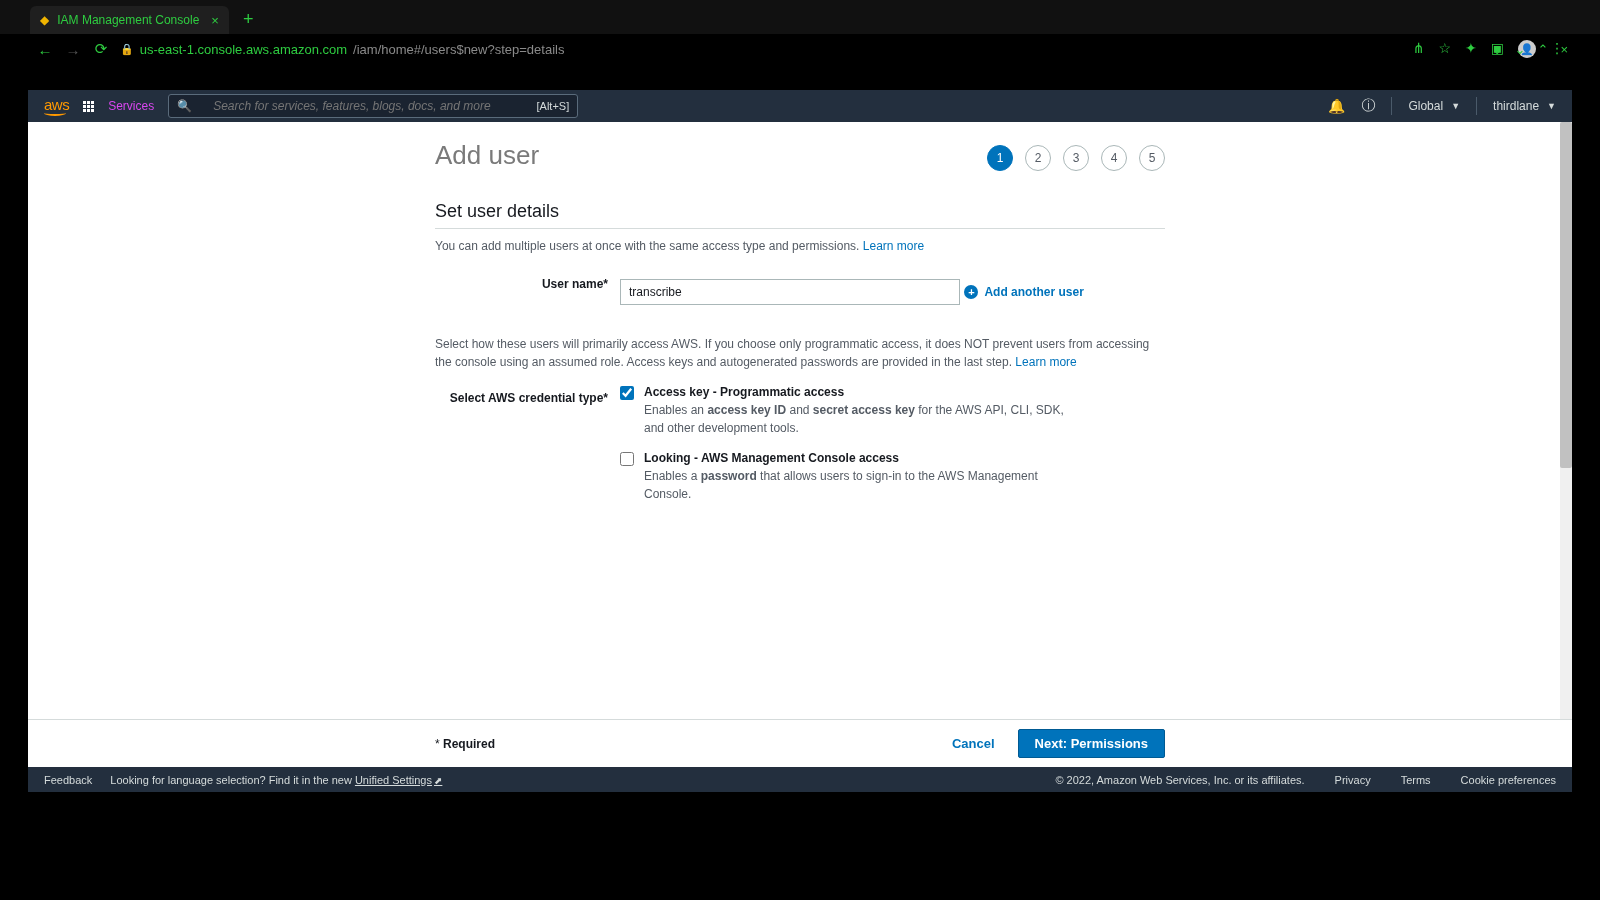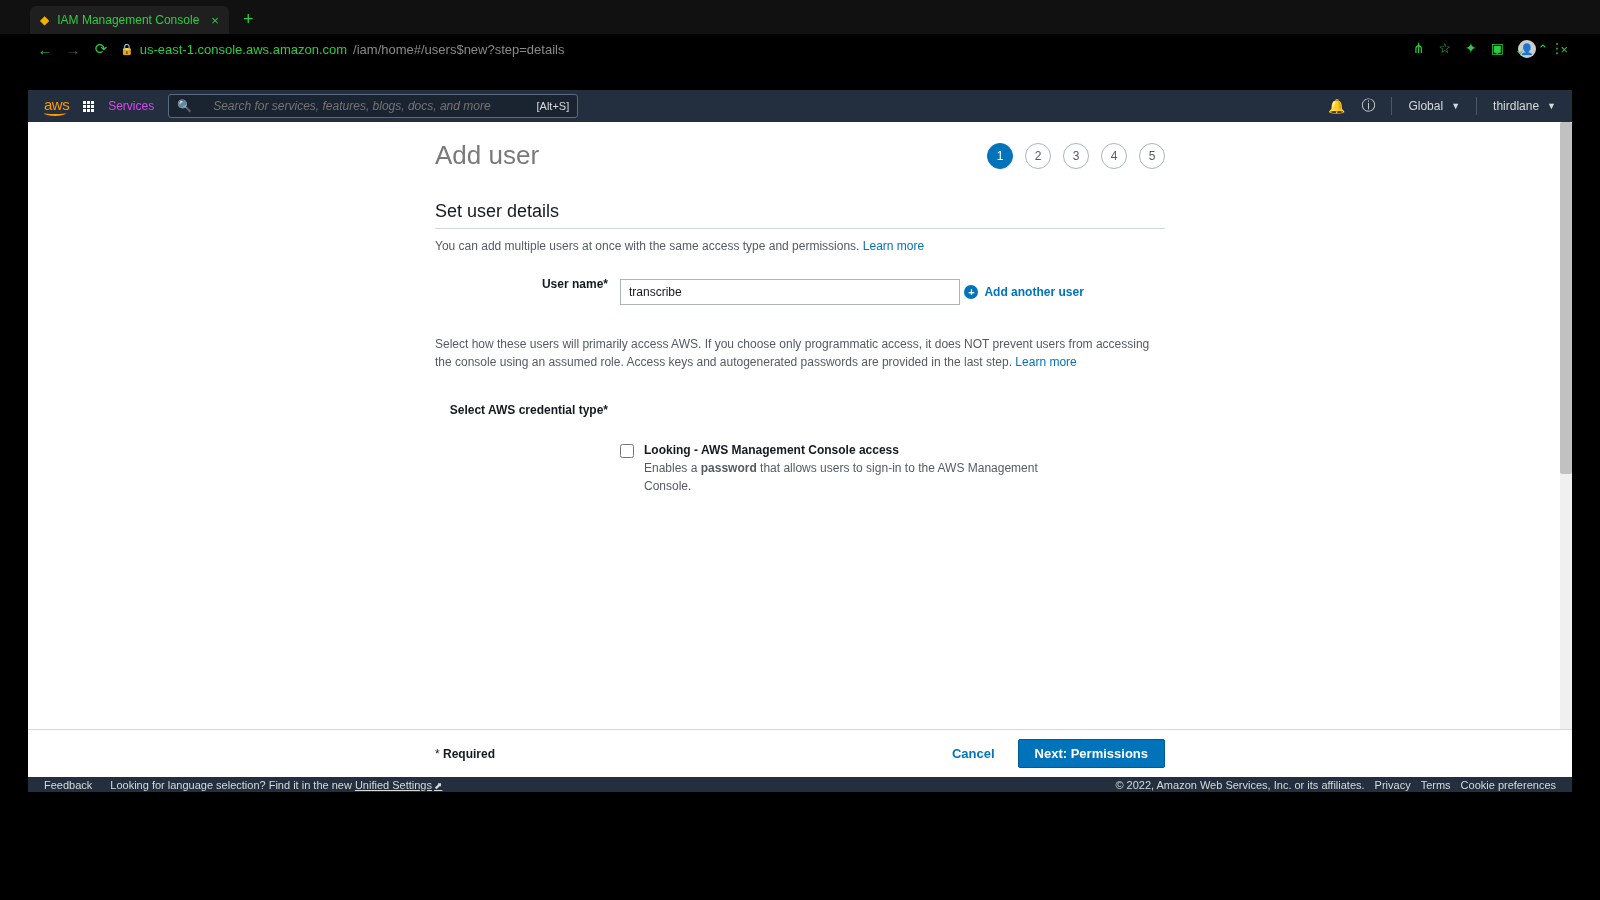--- a/index.html
+++ b/index.html
@@ -47,7 +47,7 @@
 .scrollbar-thumb { background: #c1c1c1; width: 100%; height: 58%; border-radius: 2px; }
 
 .page { width: 730px; margin: 0 auto; padding-top: 18px; }
-.page-header { display: flex; align-items: center; }
+.page-header { display: flex; align-items: flex-end; }
 .page-title { font-size: 26px; color: #7a7a7a; font-weight: 400; }
 .wizard-steps { margin-left: auto; display: flex; gap: 12px; }
 .step { width: 26px; height: 26px; border-radius: 50%; border: 1px solid #aab7b8; display: flex; align-items: center; justify-content: center; font-size: 12px; color: #545b64; background: #fff; cursor: pointer; }

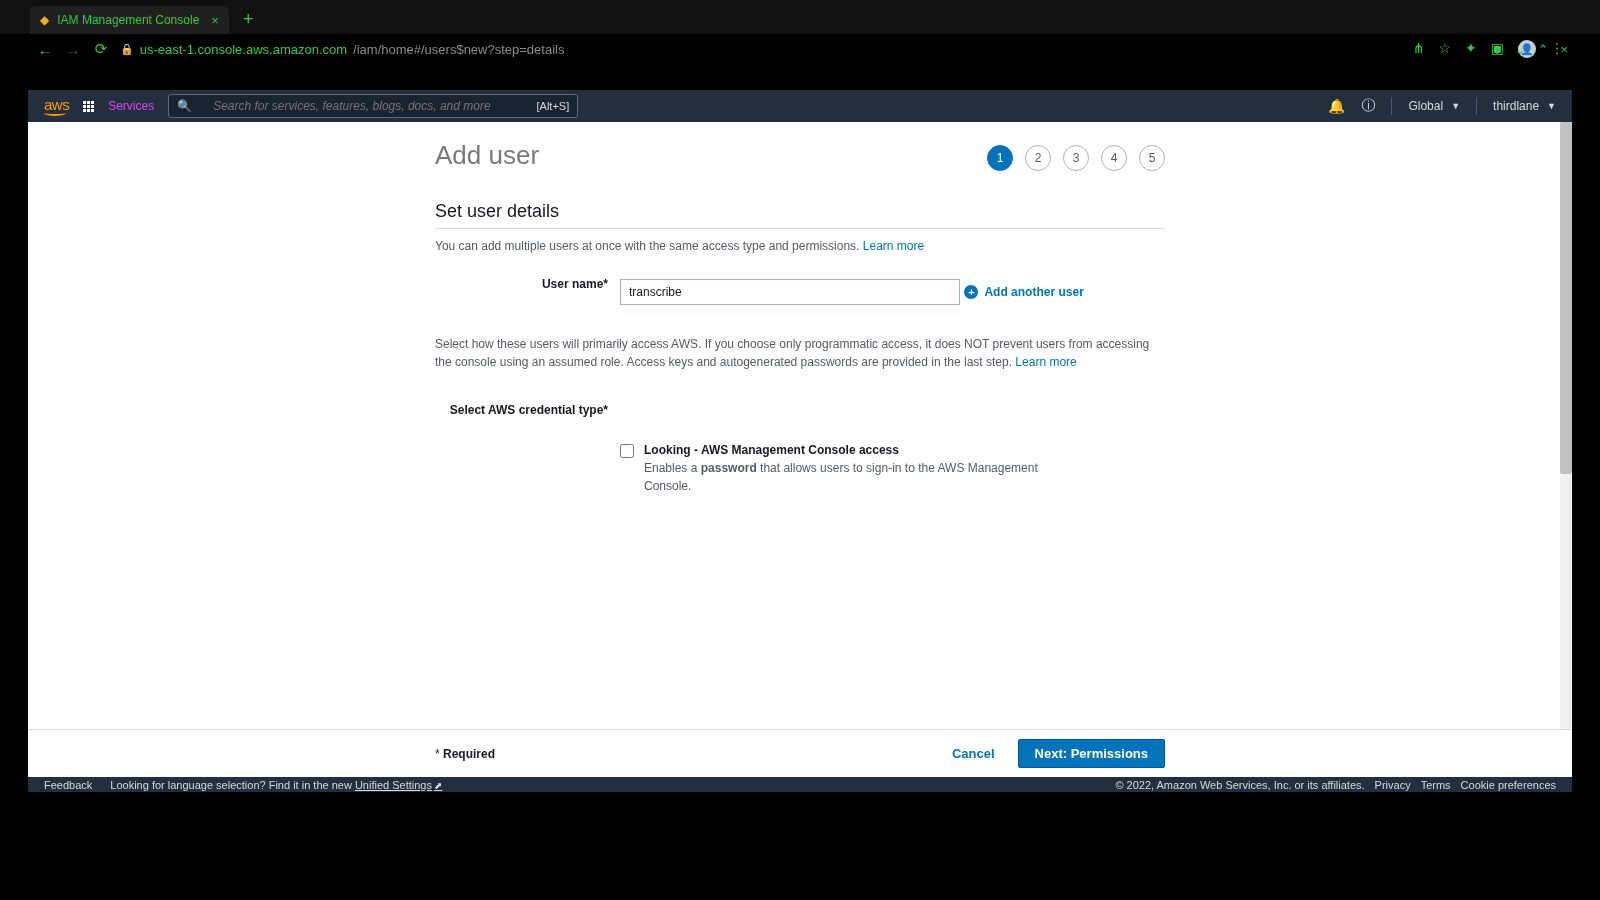--- a/index.html
+++ b/index.html
@@ -65,7 +65,7 @@
 .add-another { display: inline-flex; align-items: center; gap: 6px; color: #0073bb; font-size: 12px; font-weight: 700; margin-top: 14px; cursor: pointer; }
 .plus-circle { width: 14px; height: 14px; border-radius: 50%; background: #0073bb; color: #fff; display: inline-flex; align-items: center; justify-content: center; font-size: 11px; line-height: 1; }
 
-.checkbox-row { display: flex; margin-top: 26px; }
+.checkbox-row { display: flex; margin-top: 14px; }
 .checkbox-wrap { display: flex; gap: 10px; flex: 1; }
 .chk { width: 14px; height: 14px; border: 1px solid #aab7b8; border-radius: 2px; margin-top: 1px; accent-color: #0073bb; cursor: pointer; flex-shrink: 0; }
 .chk-body { font-size: 12px; }

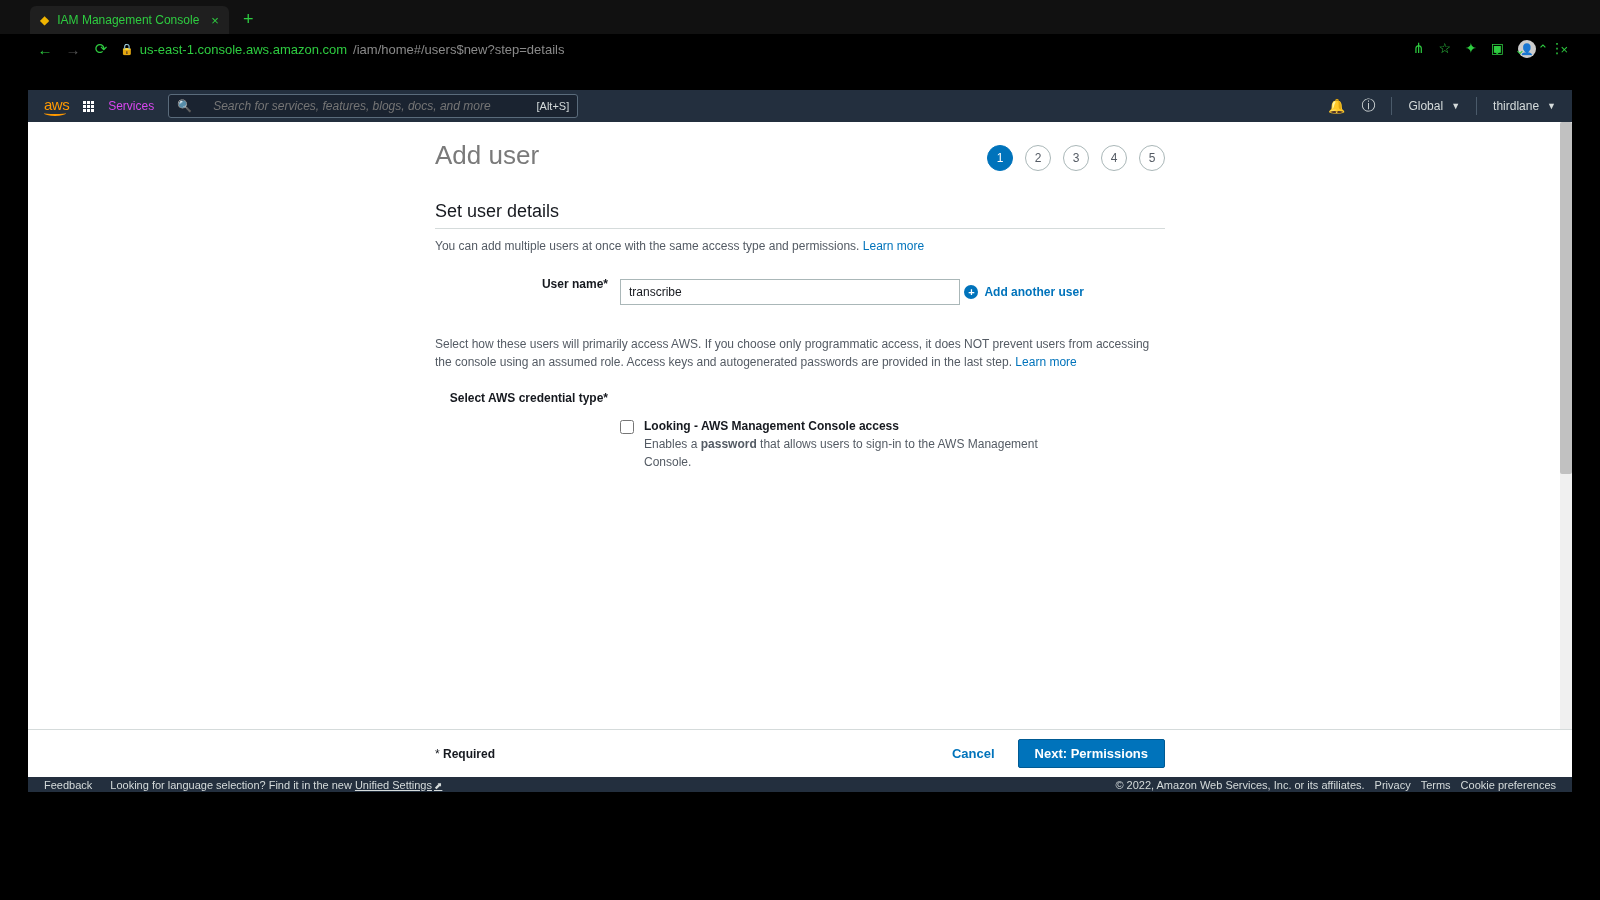--- a/index.html
+++ b/index.html
@@ -208,6 +208,15 @@
 
         <div class="checkbox-row">
           <div class="form-label">Select AWS credential type*</div>
+          <div class="checkbox-wrap">
+            <input type="checkbox" class="chk" checked="" style="">
+            <div class="chk-body">
+              <div class="chk-title">Access key - Programmatic access</div>
+              <div class="chk-desc">
+                <span>Enables an </span><b>access key ID</b><span> and </span><b>secret access key</b><span> for the AWS API, CLI, SDK, and other development tools.</span>
+              </div>
+            </div>
+          </div>
         </div>
 
         <div class="checkbox-row">

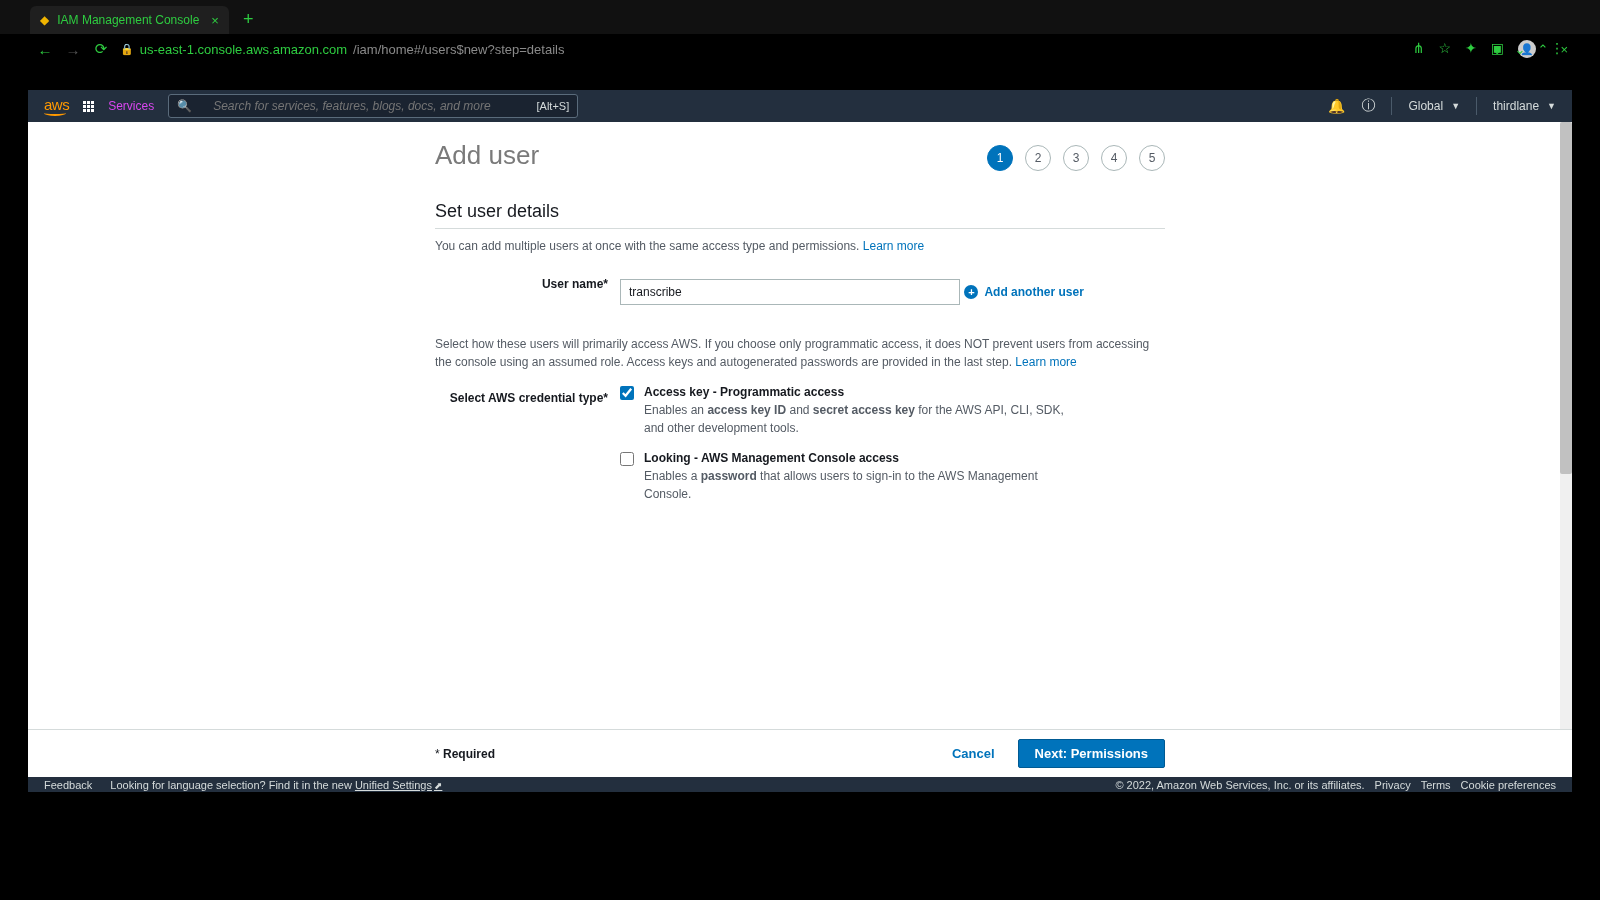--- a/index.html
+++ b/index.html
@@ -82,7 +82,7 @@
 .btn-cancel { color: #0073bb; font-size: 13px; font-weight: 700; cursor: pointer; }
 .btn-primary { background: #0073bb; border: 1px solid #005a93; color: #fff; font-size: 13px; font-weight: 700; padding: 6px 16px; border-radius: 2px; cursor: pointer; }
 
-.aws-footer { height: 15px; background: #232f3e; display: flex; align-items: center; padding: 0 16px; font-size: 11px; color: #d5dbdb; gap: 18px; }
+.aws-footer { height: 25px; background: #232f3e; display: flex; align-items: center; padding: 0 16px; font-size: 11px; color: #d5dbdb; gap: 18px; }
 .aws-footer .right { margin-left: auto; display: flex; gap: 10px; align-items: center; }
 .aws-footer a { color: #d5dbdb; cursor: pointer; }
 .unified-link { color: #fff; text-decoration: underline; cursor: pointer; }

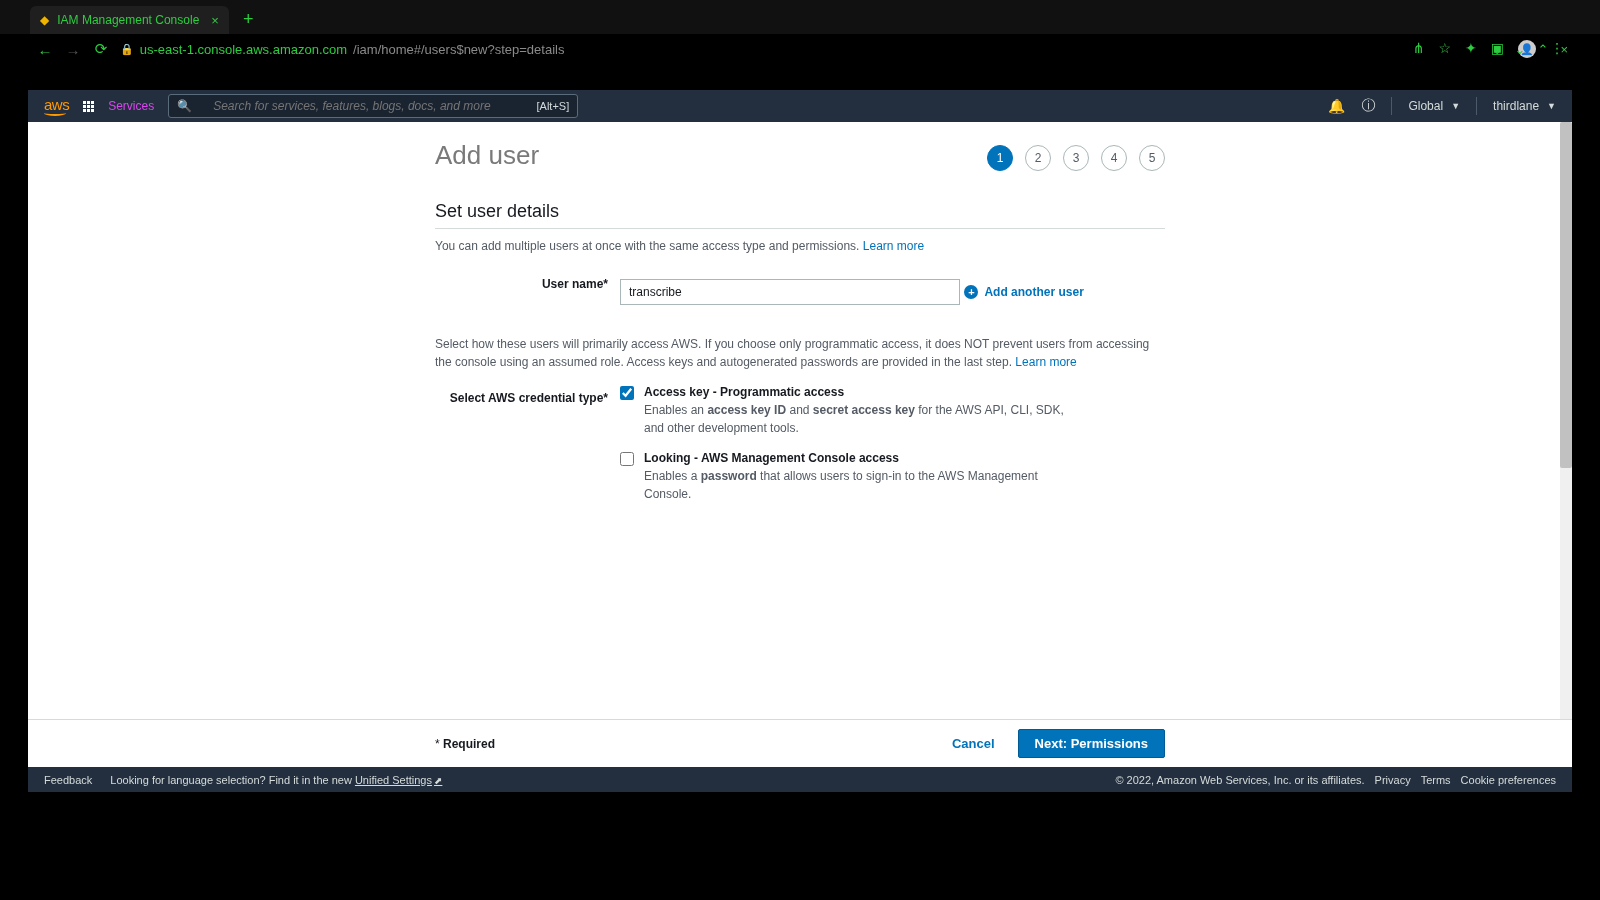--- a/index.html
+++ b/index.html
@@ -83,7 +83,7 @@
 .btn-primary { background: #0073bb; border: 1px solid #005a93; color: #fff; font-size: 13px; font-weight: 700; padding: 6px 16px; border-radius: 2px; cursor: pointer; }
 
 .aws-footer { height: 25px; background: #232f3e; display: flex; align-items: center; padding: 0 16px; font-size: 11px; color: #d5dbdb; gap: 18px; }
-.aws-footer .right { margin-left: auto; display: flex; gap: 10px; align-items: center; }
+.aws-footer .right { margin-left: auto; display: flex; gap: 30px; align-items: center; }
 .aws-footer a { color: #d5dbdb; cursor: pointer; }
 .unified-link { color: #fff; text-decoration: underline; cursor: pointer; }
 .ext-icon { font-size: 10px; margin-left: 2px; }

